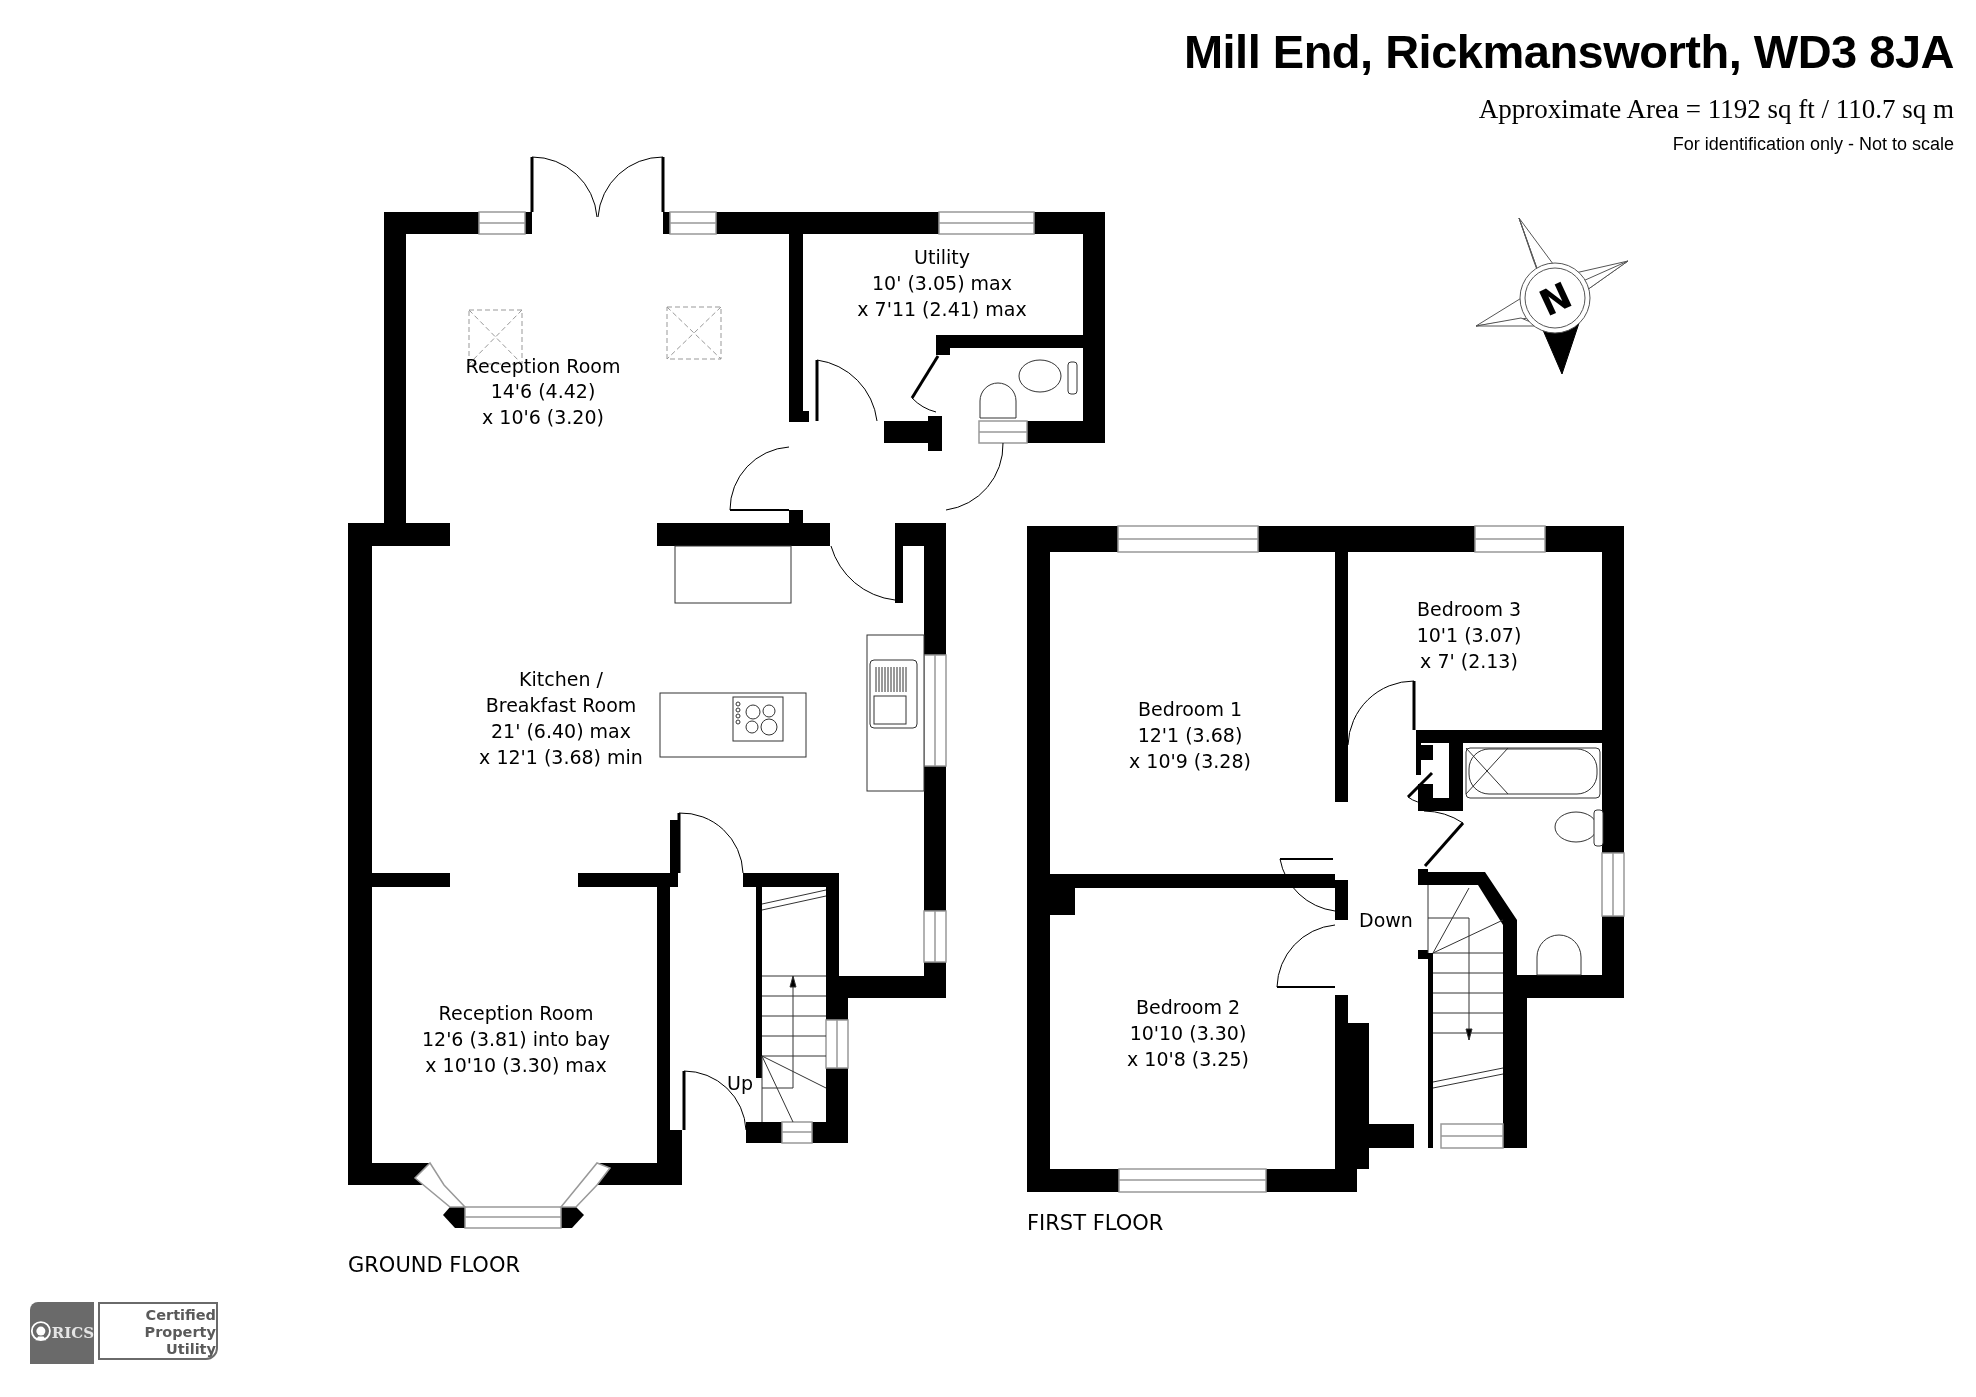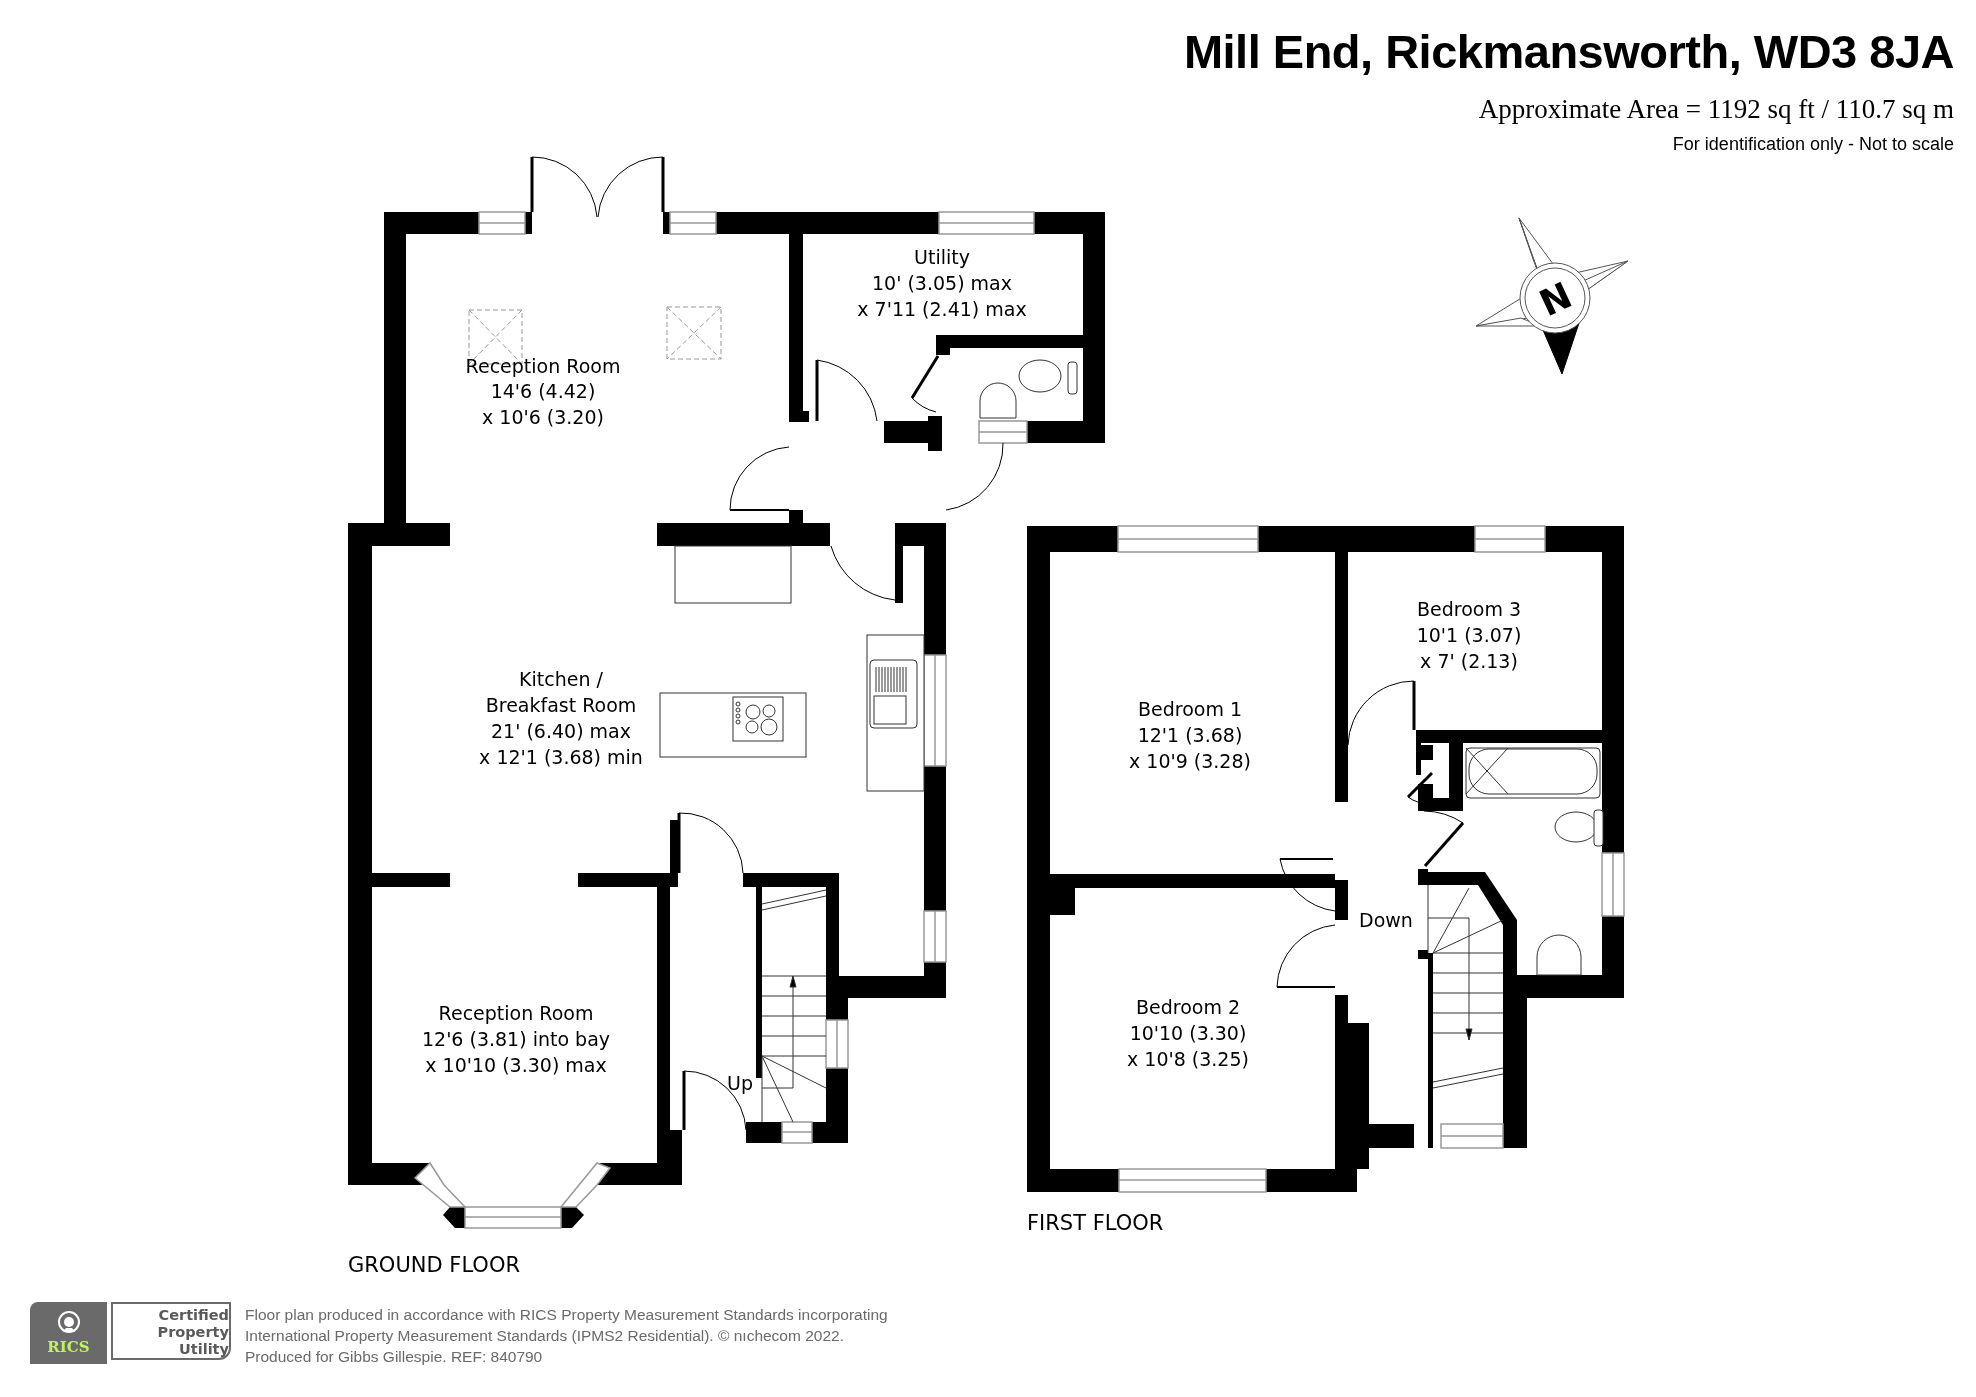--- a/index.html
+++ b/index.html
@@ -347,11 +347,6 @@
       <div>Utility</div>
     </div>
   </div>
-  <div class="footer-text">
-    <div>Floor plan produced in accordance with RICS Property Measurement Standards incorporating</div>
-    <div>International Property Measurement Standards (IPMS2 Residential).   © nıchecom 2022.</div>
-    <div>Produced for Gibbs Gillespie.   REF:  840790</div>
-  </div>
 </div>
 
 </body></html>

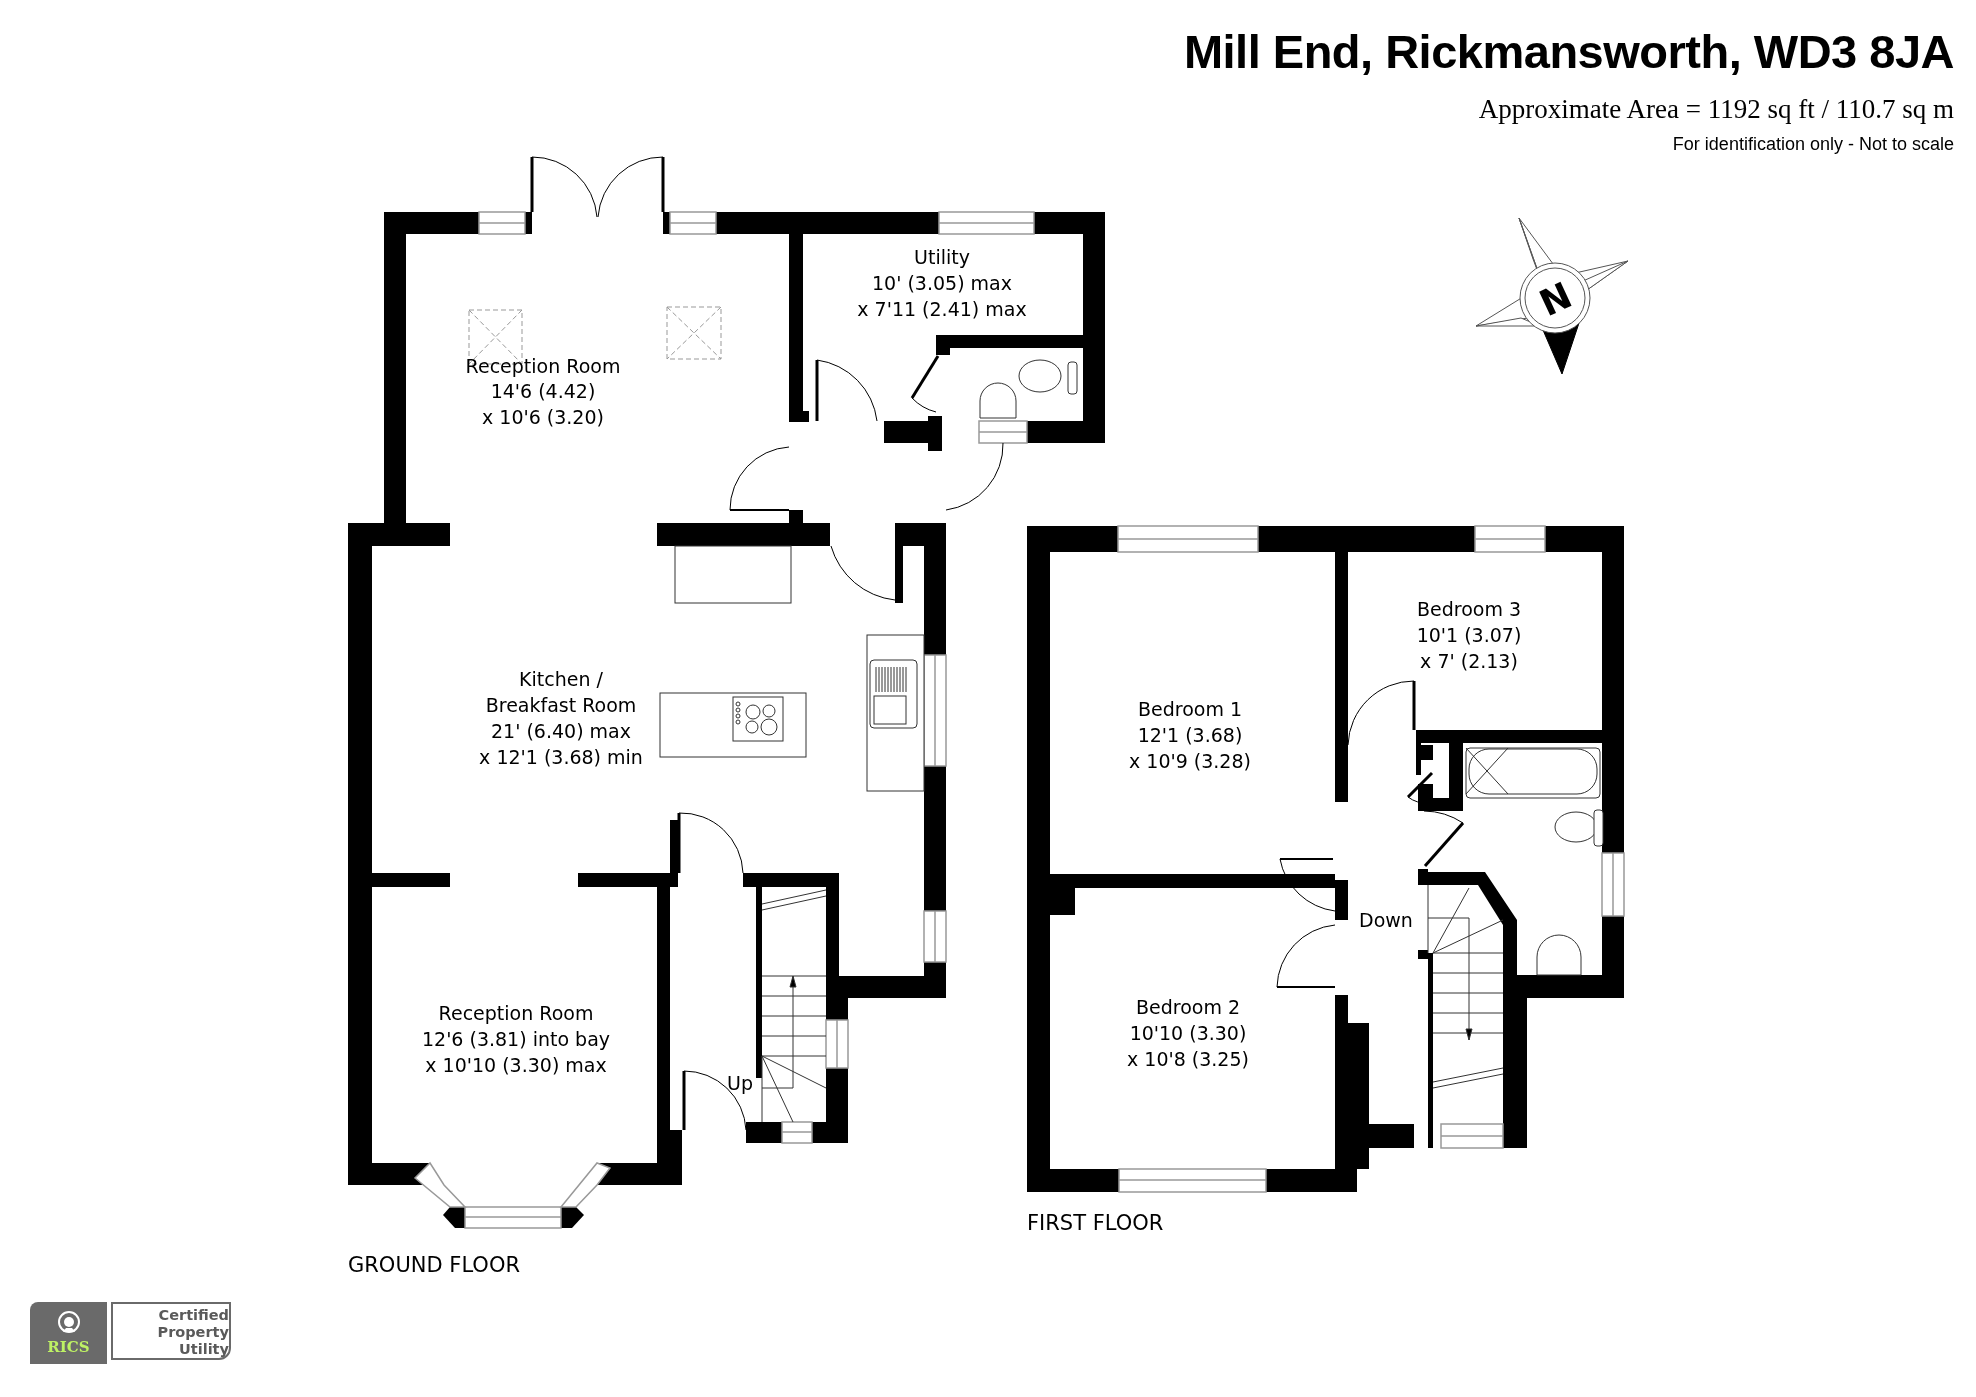--- a/index.html
+++ b/index.html
@@ -13,7 +13,7 @@
   .floor-label { font-family: "DejaVu Sans", sans-serif; font-size: 21px; fill: #000; }
   .footer { position: absolute; left: 30px; top: 1302px; display: flex; align-items: flex-start; }
   .rics { display: flex; height: 62px; }
-  .rics-left { width: 77px; height: 62px; background: #6a6a6a; border-radius: 8px 0 0 0; display: flex; flex-direction: column; align-items: center; justify-content: center; color: #bef264; }
+  .rics-left { width: 64px; height: 62px; background: #6a6a6a; border-radius: 8px 0 0 0; display: flex; flex-direction: row; align-items: center; justify-content: center; color: #e5e5e5; }
   .rics-lion { width: 24px; height: 26px; margin-bottom: 2px; }
   .rics-text { font-family: "DejaVu Serif", serif; font-weight: bold; font-size: 15px; letter-spacing: 0px; }
   .rics-right { margin-left: 4px; width: 120px; height: 58px; border: 2px solid #6a6a6a; border-left-width: 2px; border-radius: 0 0 12px 0; color: #5a5a5a; font-family: "DejaVu Sans", sans-serif; font-weight: bold; font-size: 14.5px; line-height: 17px; padding: 3px 0 0 10px; box-sizing: border-box; text-align: right; }

